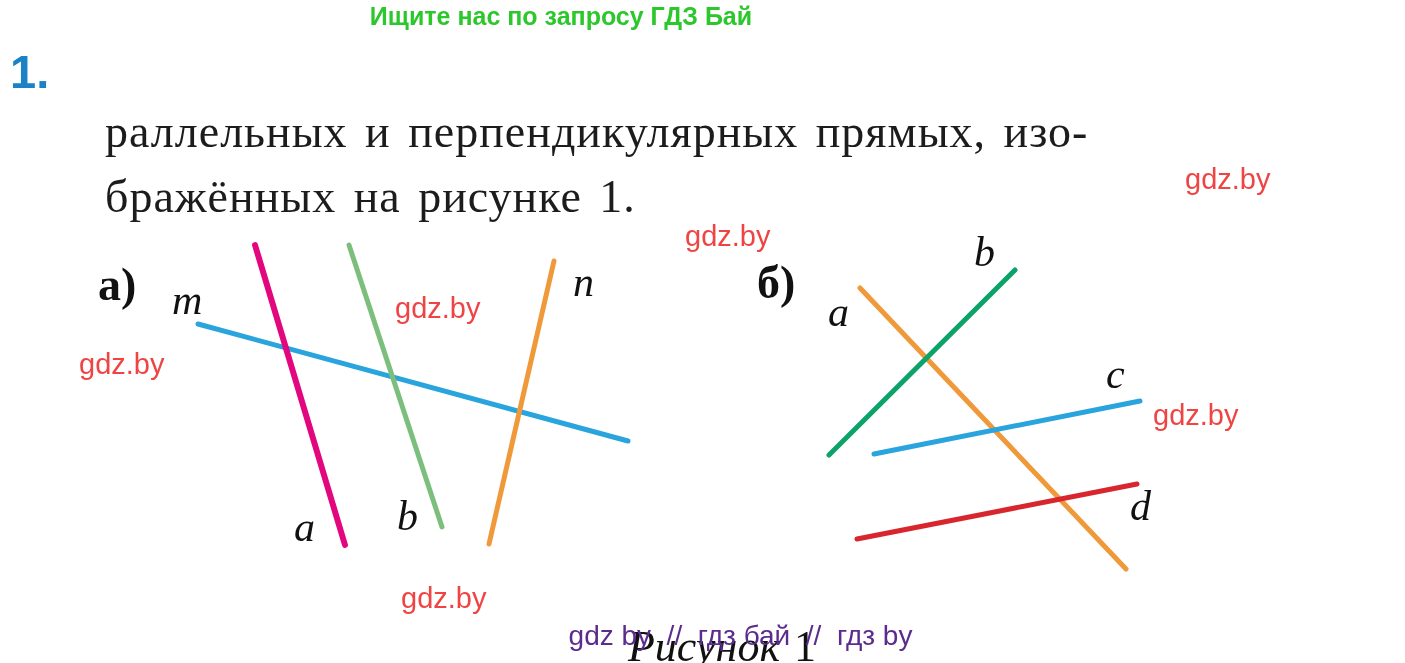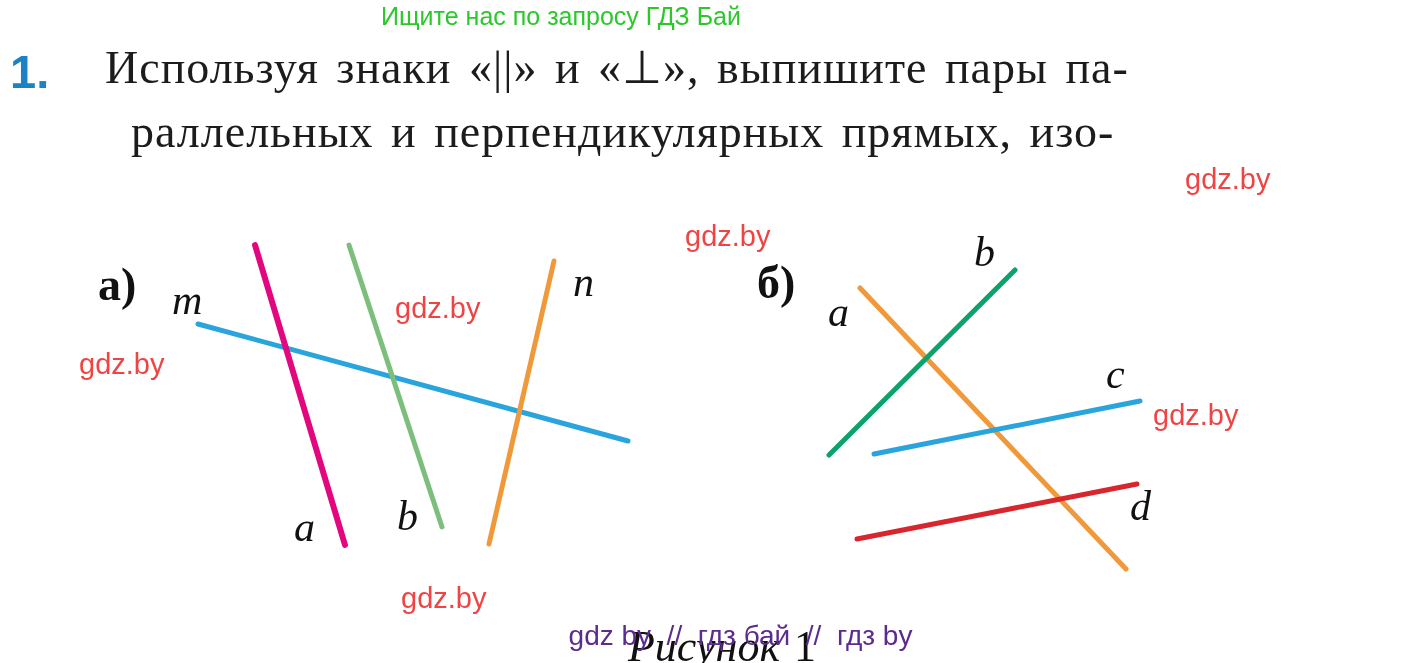--- a/index.html
+++ b/index.html
@@ -16,7 +16,7 @@
     top: 2px; left: 0; width: 1122px;
     text-align: center;
     font-family: "Liberation Sans", sans-serif;
-    font-size: 25px; font-weight: 400;
+    font-size: 25px; font-weight: 700;
     white-space: pre;
   }
   #problem-number {

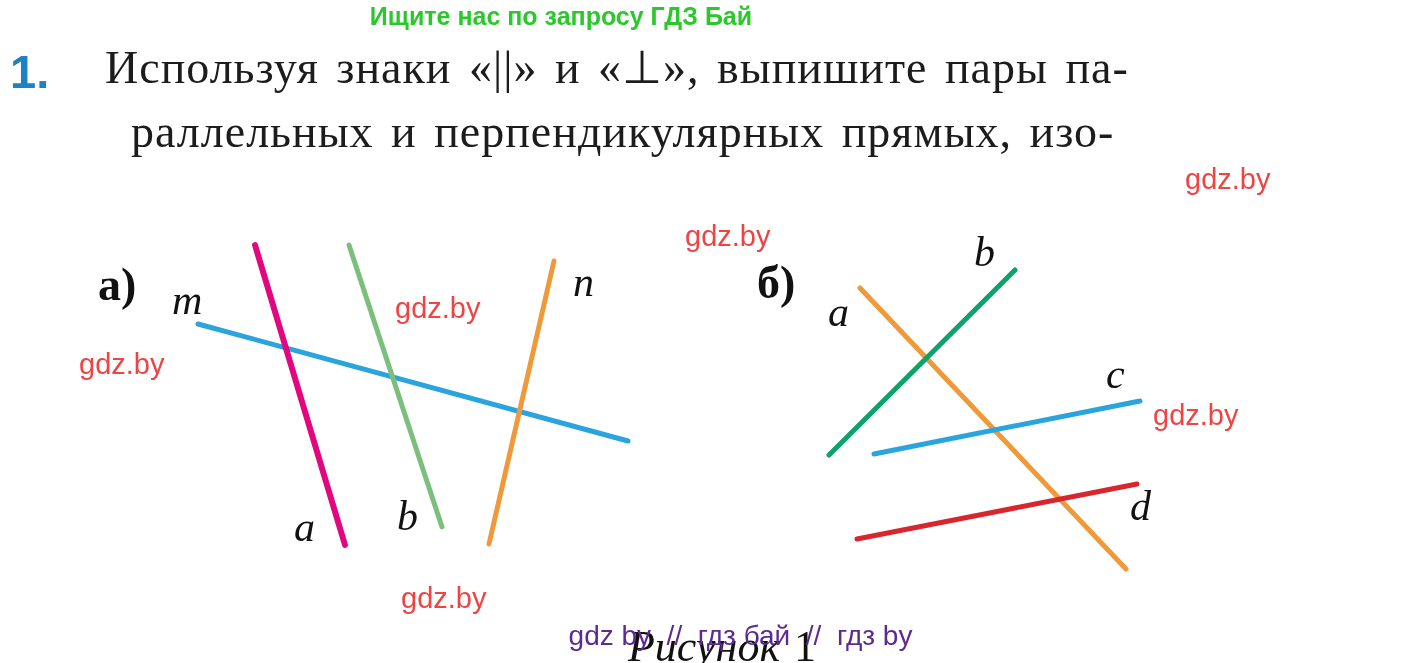--- a/index.html
+++ b/index.html
@@ -85,7 +85,6 @@
 
   <div class="abs" id="problem-number" style="color: rgb(27, 130, 198);">1.</div>
 
-  <div class="abs problem-line" id="problem-line-1">Используя знаки «||» и «⊥», выпишите пары па-</div>
   <div class="abs problem-line" id="problem-line-2">раллельных и перпендикулярных прямых, изо-</div>
 
   <svg id="figure-lines-svg" width="1405" height="663">

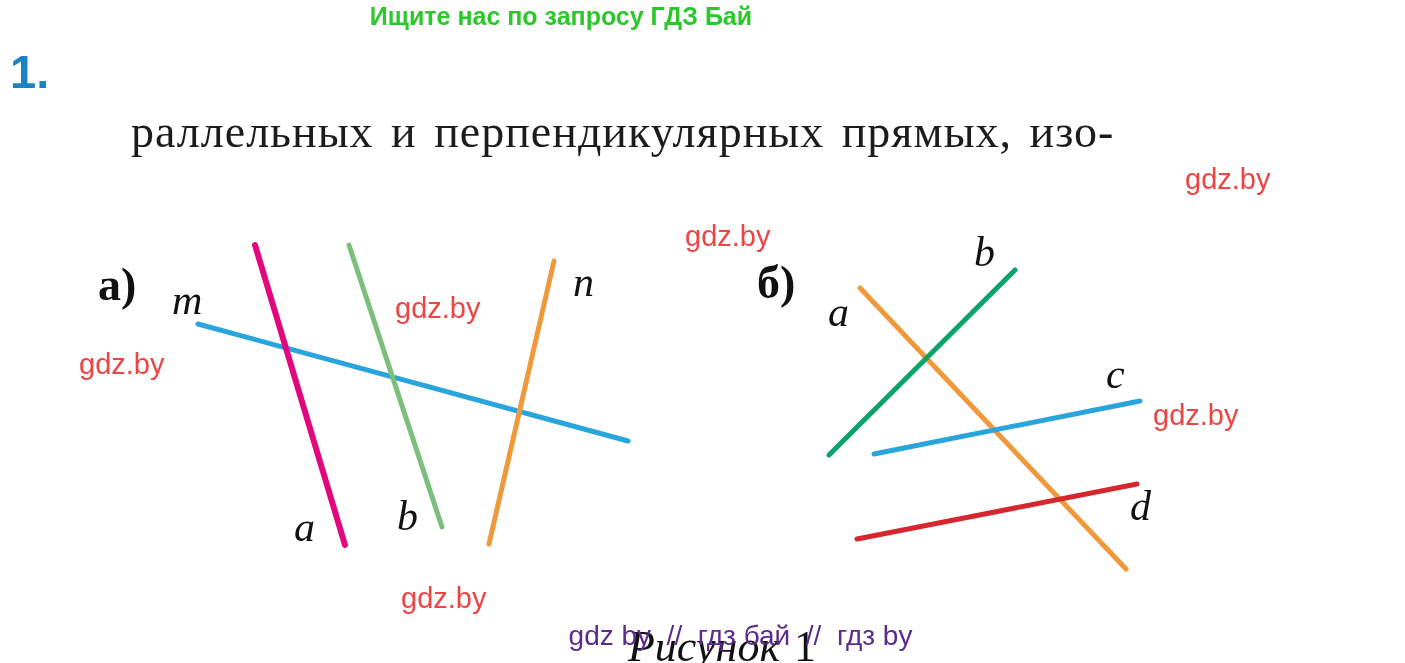--- a/index.html
+++ b/index.html
@@ -34,7 +34,7 @@
     white-space: pre;
   }
   #problem-line-1 { top: 40px; }
-  #problem-line-2 { top: 105px; margin-left: 26px; }
+  #problem-line-2 { top: 105px; }
   #problem-line-3 { top: 170px; }
   .watermark {
     position: absolute;

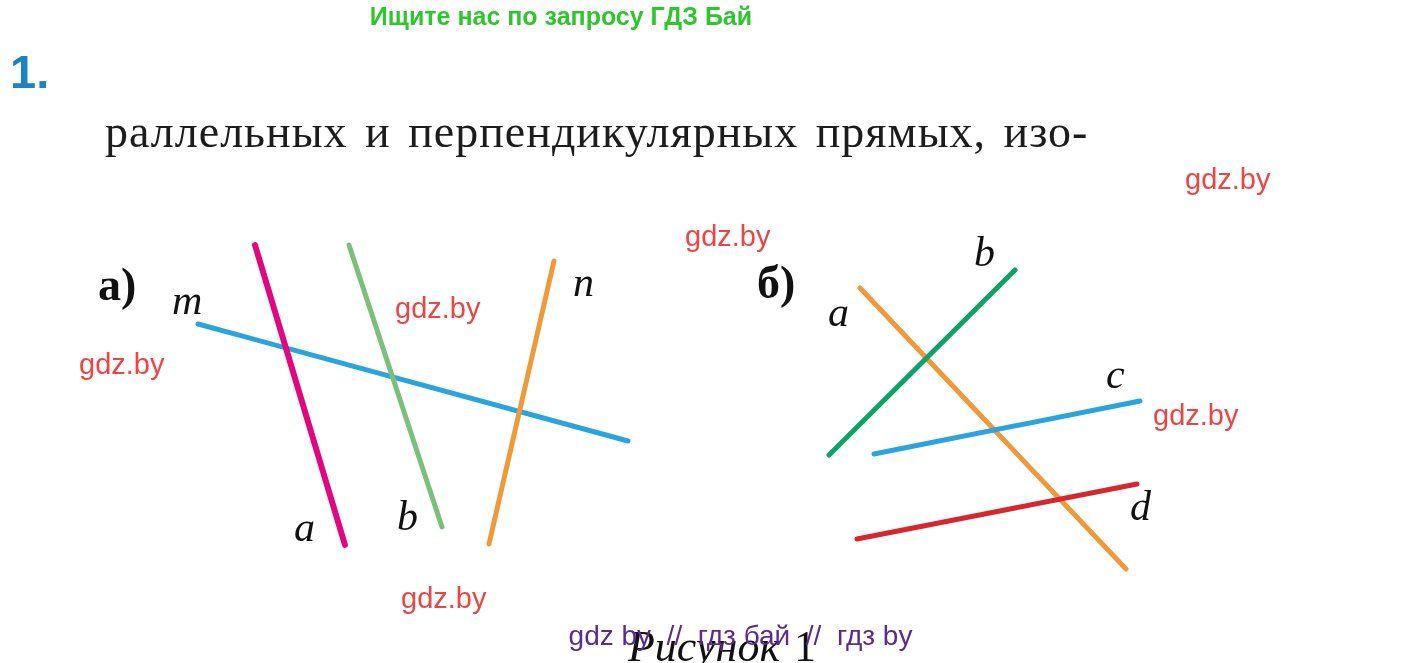--- a/index.html
+++ b/index.html
@@ -86,6 +86,7 @@
   <div class="abs" id="problem-number" style="color: rgb(27, 130, 198);">1.</div>
 
   <div class="abs problem-line" id="problem-line-2">раллельных и перпендикулярных прямых, изо-</div>
+  <div class="abs problem-line" id="problem-line-3">бражённых на рисунке 1.</div>
 
   <svg id="figure-lines-svg" width="1405" height="663">
       <line x1="198" y1="324" x2="628" y2="441" stroke="#29a4dc" stroke-width="5" stroke-linecap="round"></line>

